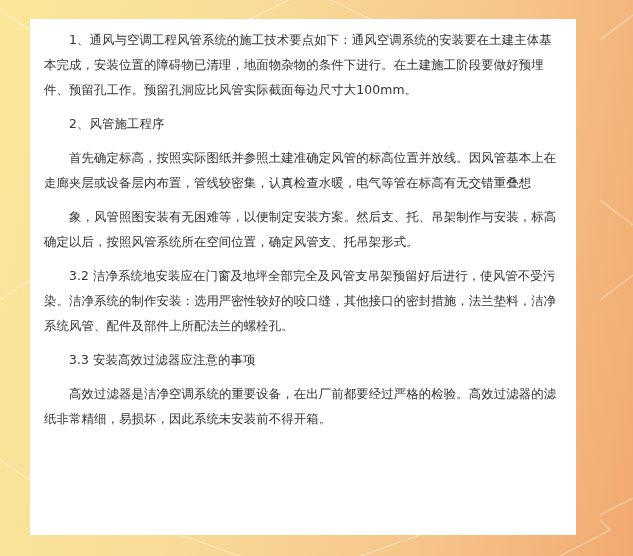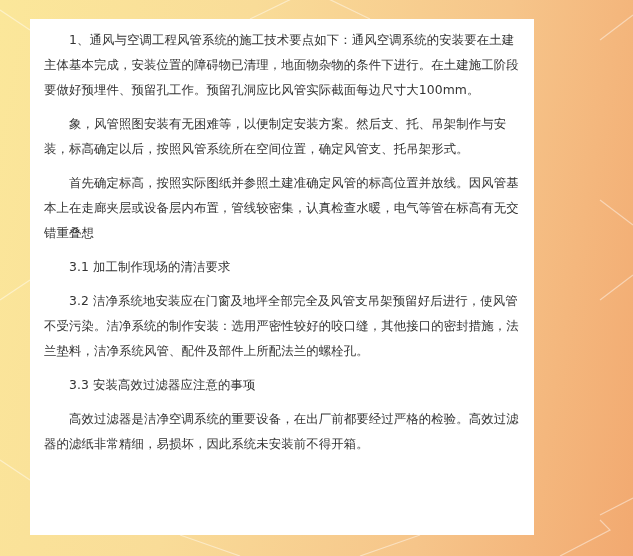--- a/index.html
+++ b/index.html
@@ -10,7 +10,7 @@
   }
   .deco { position: absolute; inset: 0; pointer-events: none; }
   .card {
-    position: absolute; left: 30px; top: 19px; width: 504px; height: 516px;
+    position: absolute; left: 30px; top: 19px; width: 546px; height: 516px;
     background: #ffffff; box-sizing: border-box; padding: 8px 14px 0 14px;
   }
   .para {

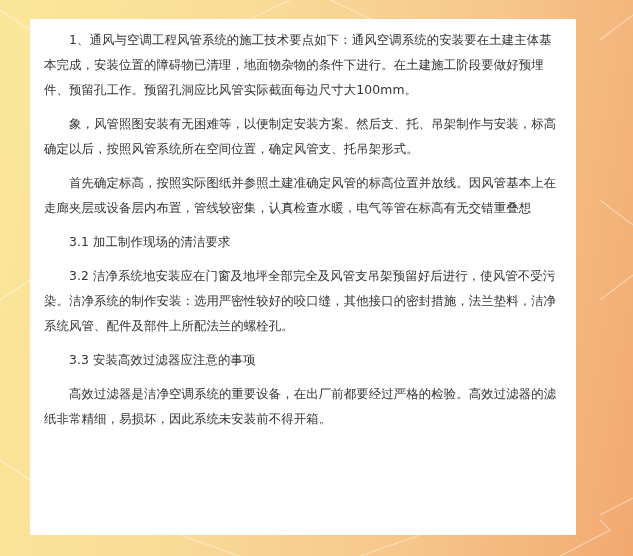--- a/index.html
+++ b/index.html
@@ -39,6 +39,7 @@
 
 <div class="card">
   <p class="para">1、通风与空调工程风管系统的施工技术要点如下：通风空调系统的安装要在土建主体基本完成，安装位置的障碍物已清理，地面物杂物的条件下进行。在土建施工阶段要做好预埋件、预留孔工作。预留孔洞应比风管实际截面每边尺寸大100mm。</p>
+  <p class="para">2、风管施工程序</p>
   <p class="para">象，风管照图安装有无困难等，以便制定安装方案。然后支、托、吊架制作与安装，标高确定以后，按照风管系统所在空间位置，确定风管支、托吊架形式。</p>
   <p class="para">首先确定标高，按照实际图纸并参照土建准确定风管的标高位置并放线。因风管基本上在走廊夹层或设备层内布置，管线较密集，认真检查水暖，电气等管在标高有无交错重叠想</p>
   <p class="para">3.1 加工制作现场的清洁要求</p>

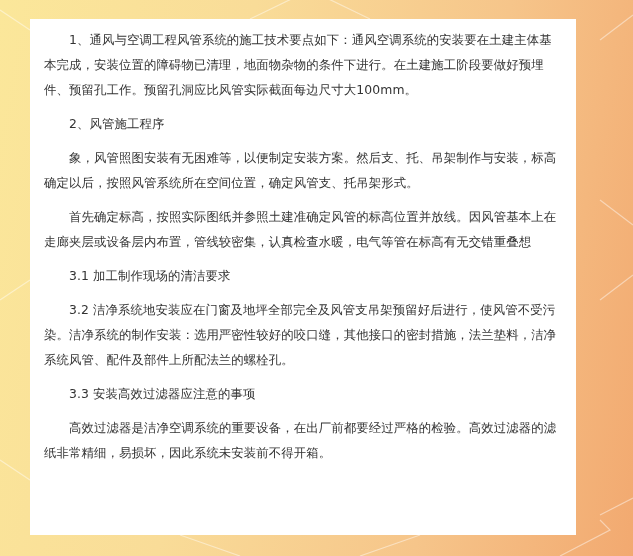--- a/index.html
+++ b/index.html
@@ -40,8 +40,8 @@
 <div class="card">
   <p class="para">1、通风与空调工程风管系统的施工技术要点如下：通风空调系统的安装要在土建主体基本完成，安装位置的障碍物已清理，地面物杂物的条件下进行。在土建施工阶段要做好预埋件、预留孔工作。预留孔洞应比风管实际截面每边尺寸大100mm。</p>
   <p class="para">2、风管施工程序</p>
+  <p class="para">首先确定标高，按照实际图纸并参照土建准确定风管的标高位置并放线。因风管基本上在走廊夹层或设备层内布置，管线较密集，认真检查水暖，电气等管在标高有无交错重叠想</p>
   <p class="para">象，风管照图安装有无困难等，以便制定安装方案。然后支、托、吊架制作与安装，标高确定以后，按照风管系统所在空间位置，确定风管支、托吊架形式。</p>
-  <p class="para">首先确定标高，按照实际图纸并参照土建准确定风管的标高位置并放线。因风管基本上在走廊夹层或设备层内布置，管线较密集，认真检查水暖，电气等管在标高有无交错重叠想</p>
   <p class="para">3.1 加工制作现场的清洁要求</p>
   <p class="para">3.2 洁净系统地安装应在门窗及地坪全部完全及风管支吊架预留好后进行，使风管不受污染。洁净系统的制作安装：选用严密性较好的咬口缝，其他接口的密封措施，法兰垫料，洁净系统风管、配件及部件上所配法兰的螺栓孔。</p>
   <p class="para">3.3 安装高效过滤器应注意的事项</p>

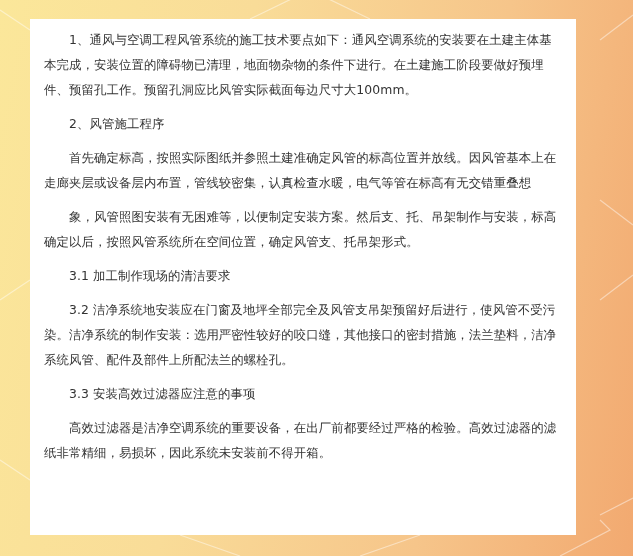--- a/index.html
+++ b/index.html
@@ -42,7 +42,6 @@
   <p class="para">2、风管施工程序</p>
   <p class="para">首先确定标高，按照实际图纸并参照土建准确定风管的标高位置并放线。因风管基本上在走廊夹层或设备层内布置，管线较密集，认真检查水暖，电气等管在标高有无交错重叠想</p>
   <p class="para">象，风管照图安装有无困难等，以便制定安装方案。然后支、托、吊架制作与安装，标高确定以后，按照风管系统所在空间位置，确定风管支、托吊架形式。</p>
-  <p class="para">3.1 加工制作现场的清洁要求</p>
   <p class="para">3.2 洁净系统地安装应在门窗及地坪全部完全及风管支吊架预留好后进行，使风管不受污染。洁净系统的制作安装：选用严密性较好的咬口缝，其他接口的密封措施，法兰垫料，洁净系统风管、配件及部件上所配法兰的螺栓孔。</p>
   <p class="para">3.3 安装高效过滤器应注意的事项</p>
   <p class="para">高效过滤器是洁净空调系统的重要设备，在出厂前都要经过严格的检验。高效过滤器的滤纸非常精细，易损坏，因此系统未安装前不得开箱。</p>

